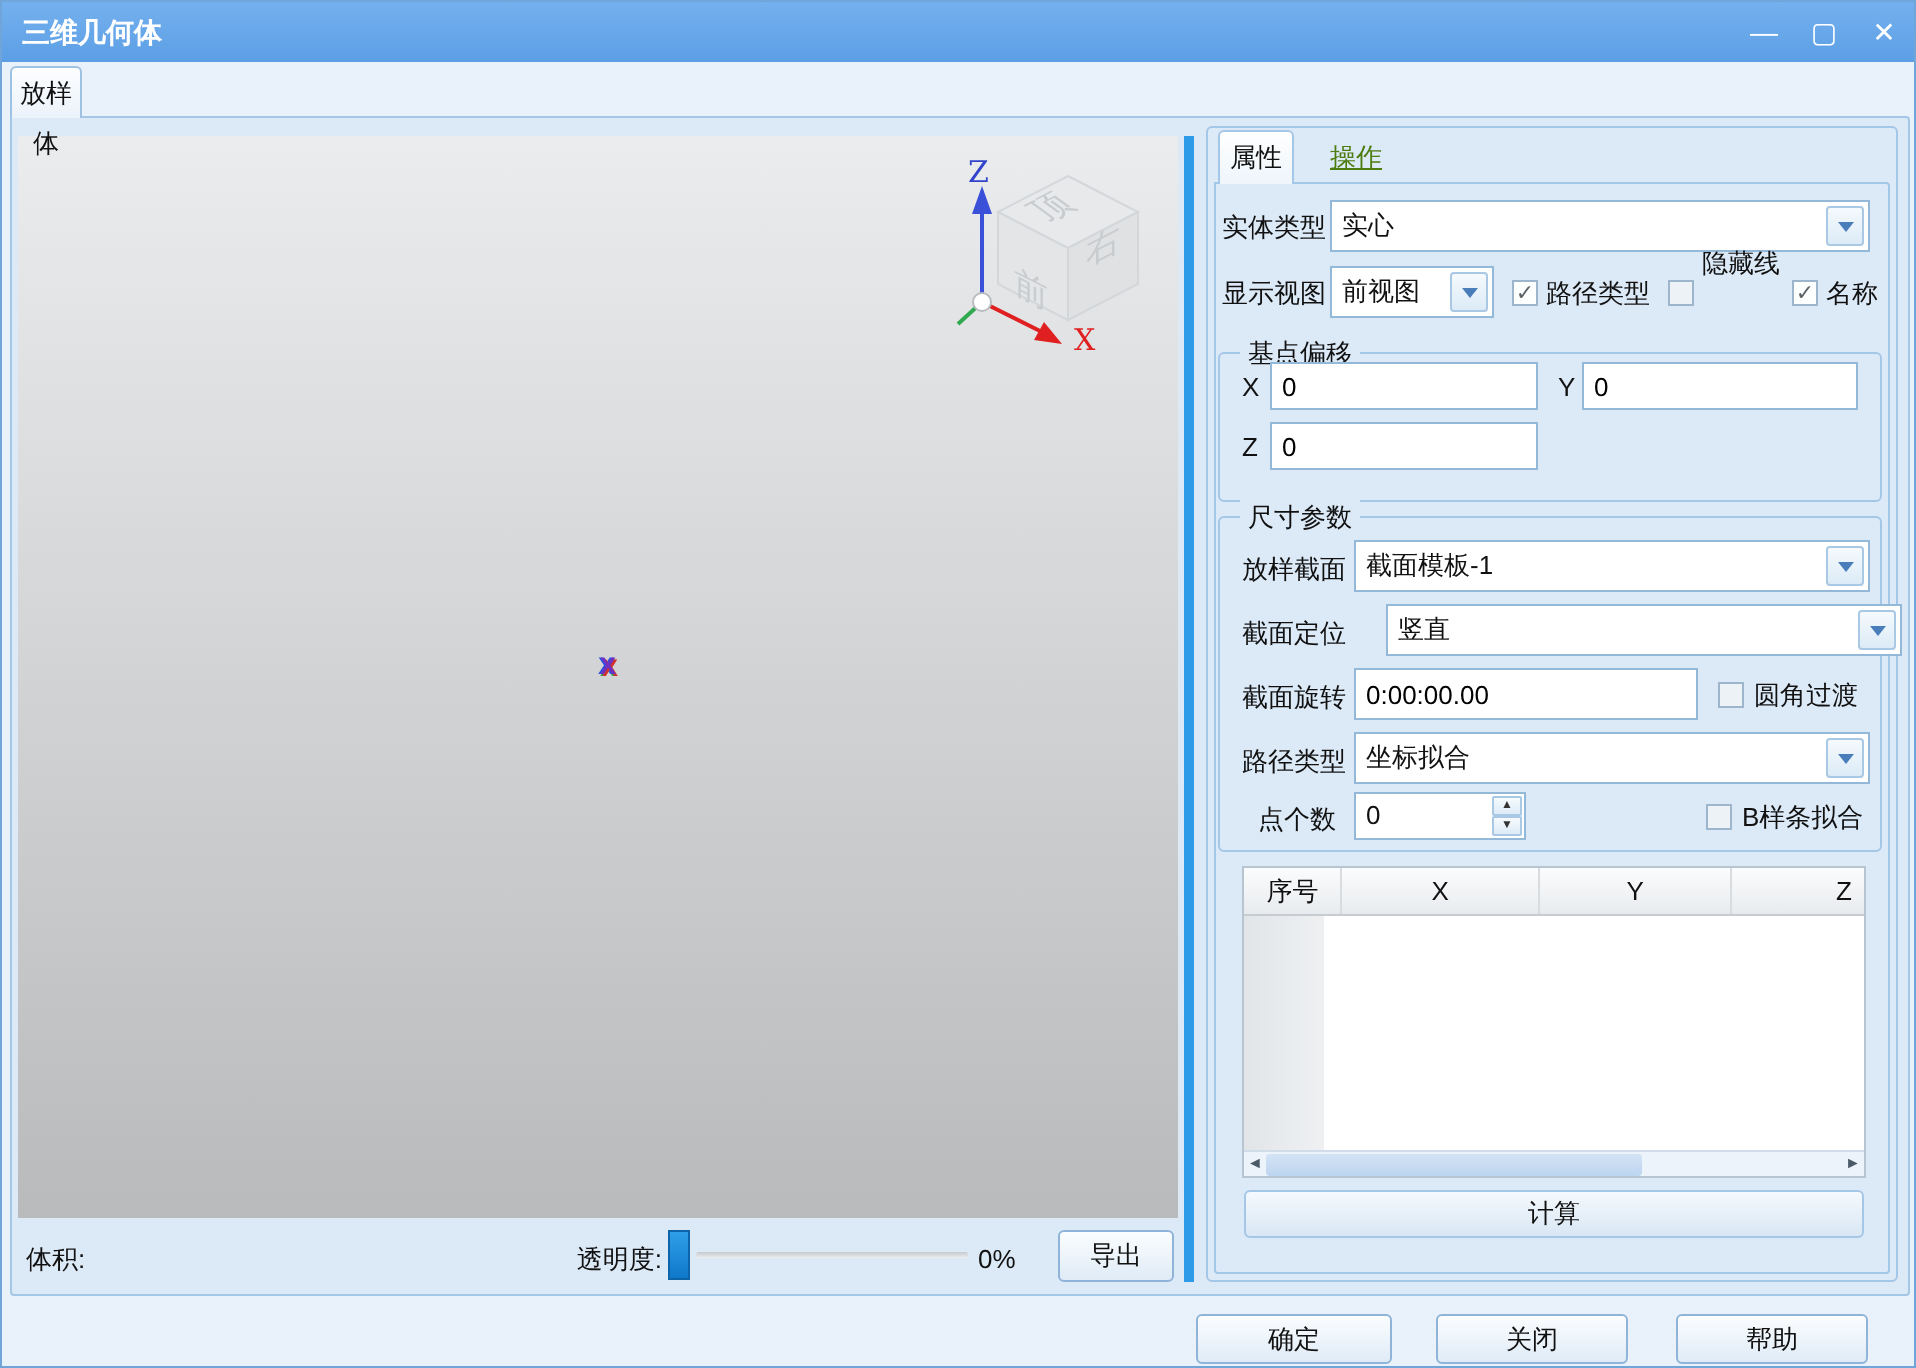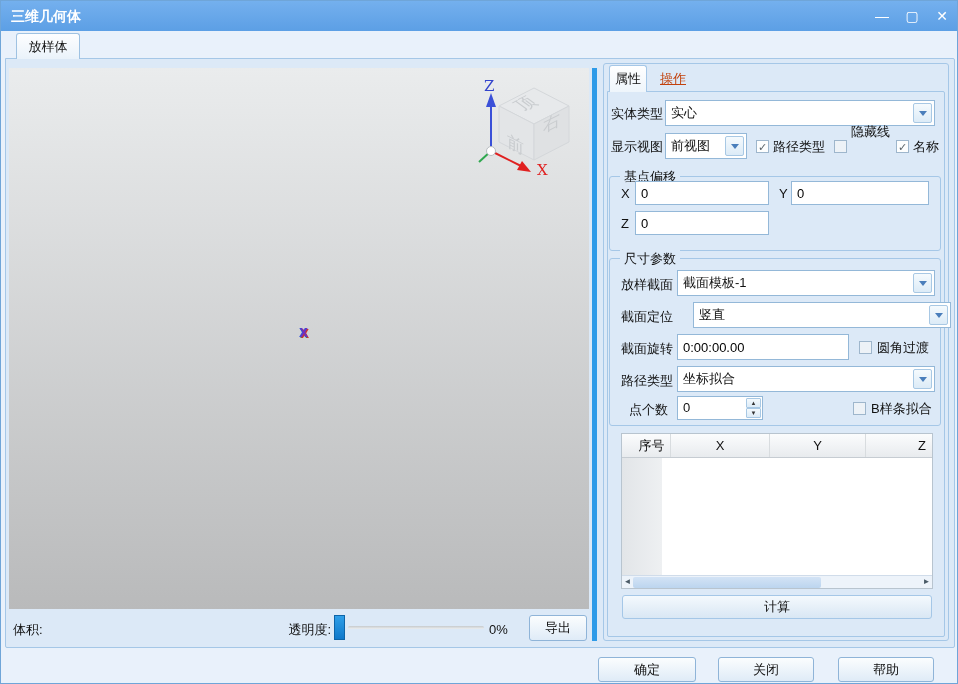--- a/index.html
+++ b/index.html
@@ -17,7 +17,7 @@
              color:#fff; font-size:14px; cursor:default; }
 
   
-  .main-tab { position:absolute; left:15px; top:32px; width:64px; height:26px;
+  .main-tab { position:absolute; left:4px; top:32px; width:36px; height:26px;
               background:linear-gradient(#fdfeff,#eaf2fa); border:1px solid #9fc2e2;
               border-bottom:none; border-radius:3px 3px 0 0; text-align:center;
               line-height:25px; z-index:3; }

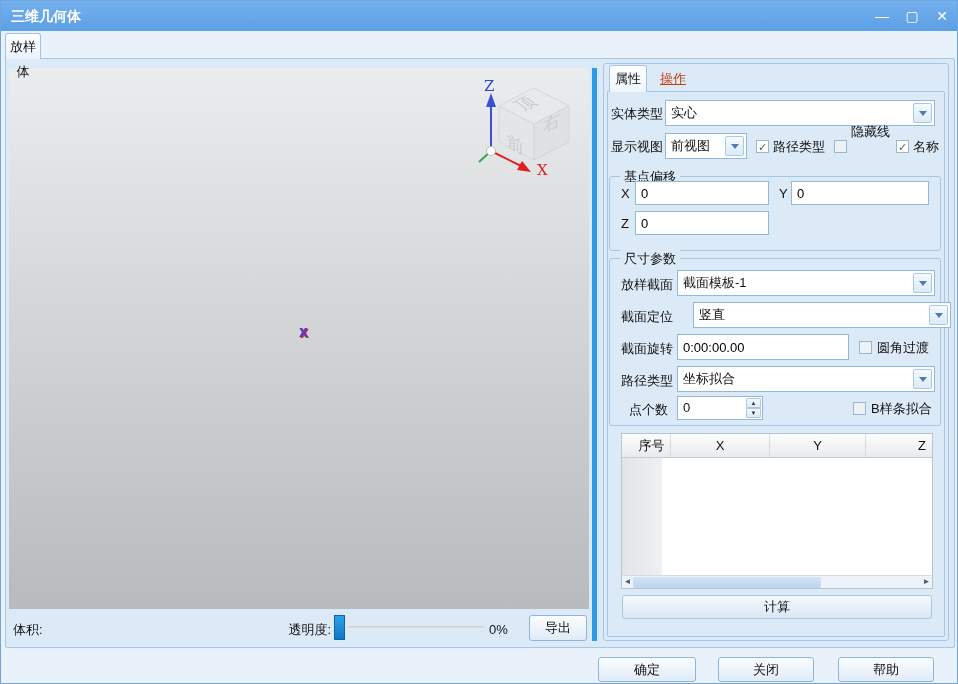--- a/index.html
+++ b/index.html
@@ -53,7 +53,7 @@
                  border-bottom:none; border-radius:3px 3px 0 0; text-align:center;
                  line-height:26px; z-index:4; }
   .ptab-idle { position:absolute; left:654px; top:68px; width:36px; height:20px;
-               color:#c2410c; text-align:center; line-height:20px; z-index:4;text-decoration:underline; }
+               color:#4d7c0f; text-align:right; line-height:20px; z-index:4;text-decoration:underline; }
   .pframe { position:absolute; left:606px; top:90px; width:338px; height:546px;
             border:1px solid #a5c7e7; border-radius:0 2px 2px 2px; z-index:3; }
 

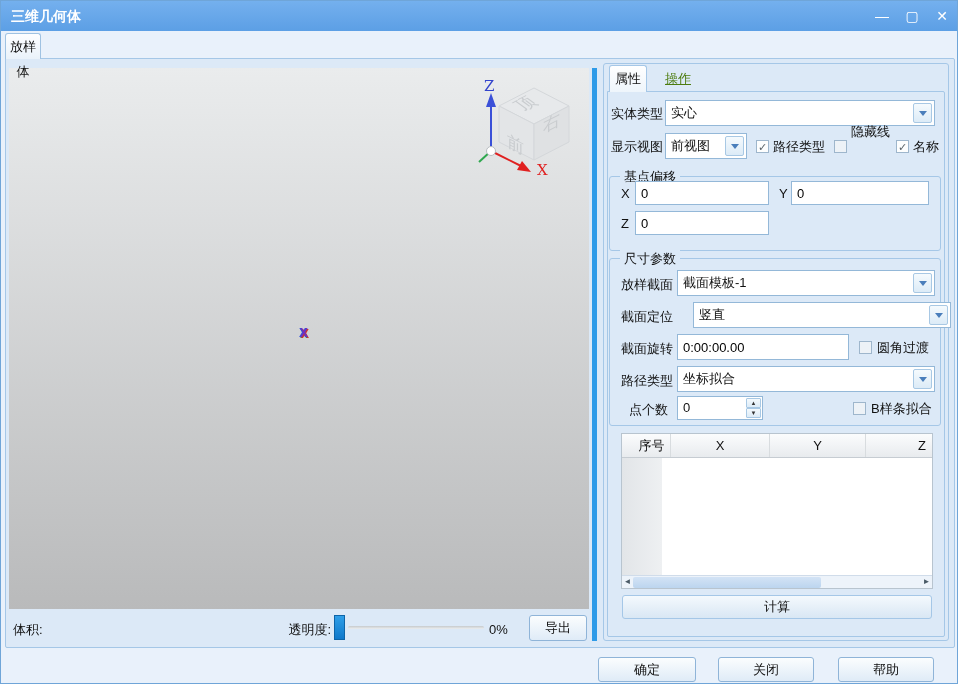--- a/index.html
+++ b/index.html
@@ -246,7 +246,7 @@
 
   <div class="dtable">
     <div class="thead">
-      <span class="th" style="width:51px; text-align:right;">序号</span>
+      <span class="th" style="width:51px; text-align:center;">序号</span>
       <span class="th" style="width:102px; text-align:center;">X</span>
       <span class="th" style="width:100px; text-align:center;">Y</span>
       <span class="th" style="width:68px; text-align:right;">Z</span>

